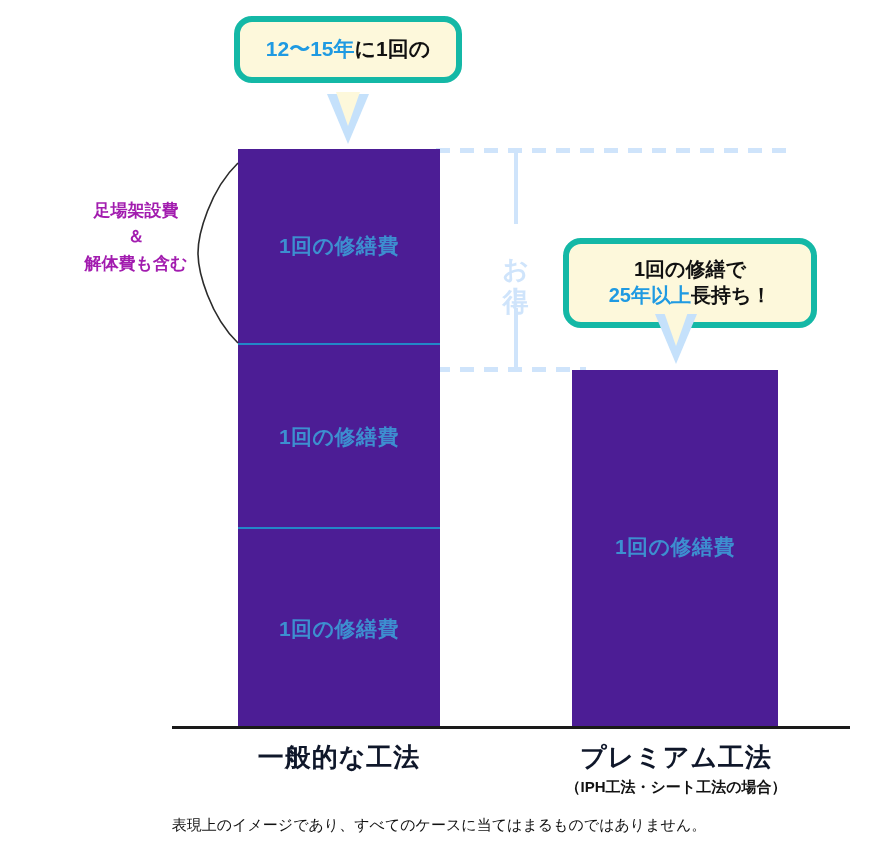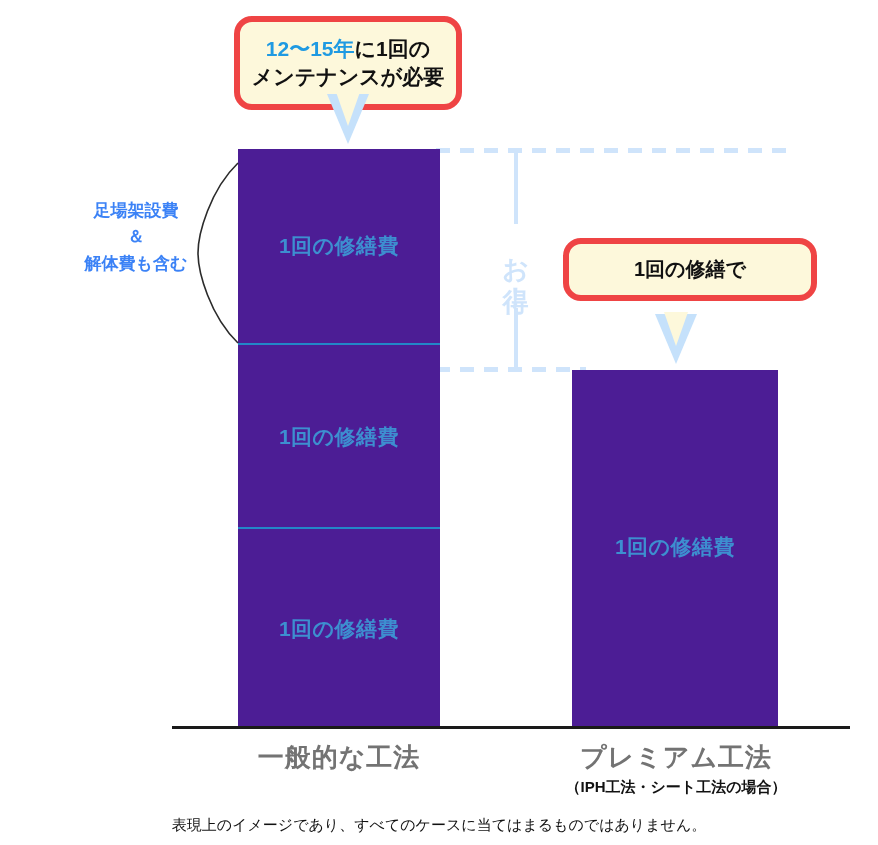--- a/index.html
+++ b/index.html
@@ -124,7 +124,7 @@
   .callout {
     position: absolute;
     background: #fdf8db;
-    border: 6px solid #ef4444;
+    border: 6px solid #14b8a6;
     border-radius: 18px;
     text-align: center;
     font-weight: bold;

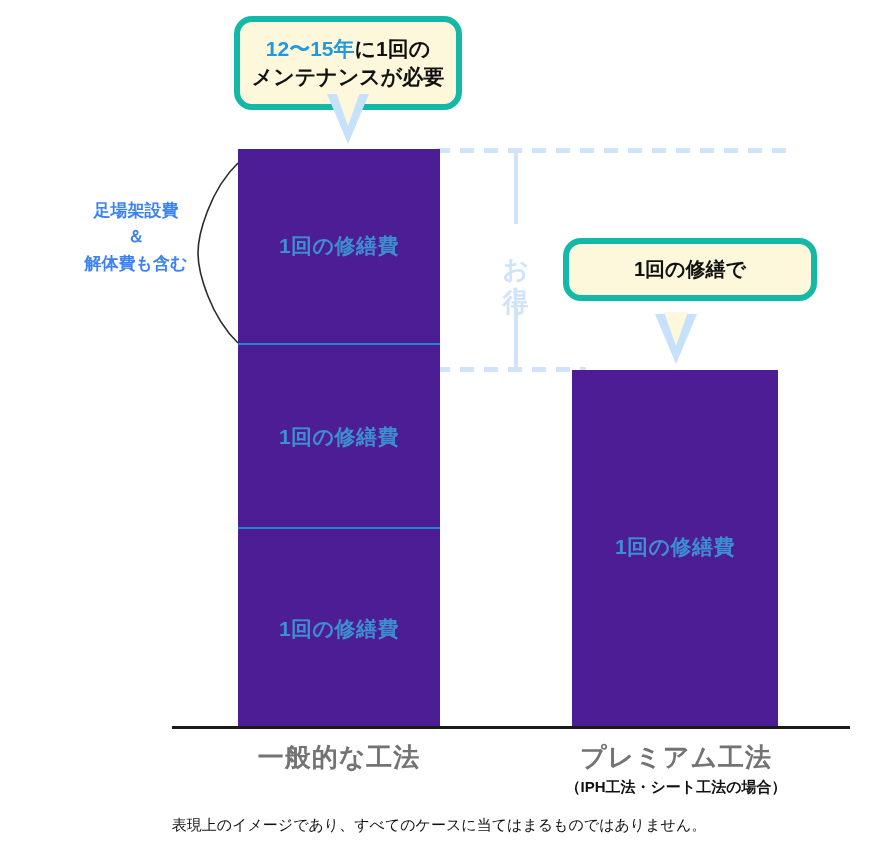--- a/index.html
+++ b/index.html
@@ -276,7 +276,6 @@
     <div>
       <span class="hl">12〜15年</span><span>に1回の</span>
     </div>
-    <div>メンテナンスが必要</div>
   </div>
   <div id="callout-maintenance-tail-border" class="callout-tail tail-border"></div>
   <div id="callout-maintenance-tail-fill" class="callout-tail tail-fill"></div>

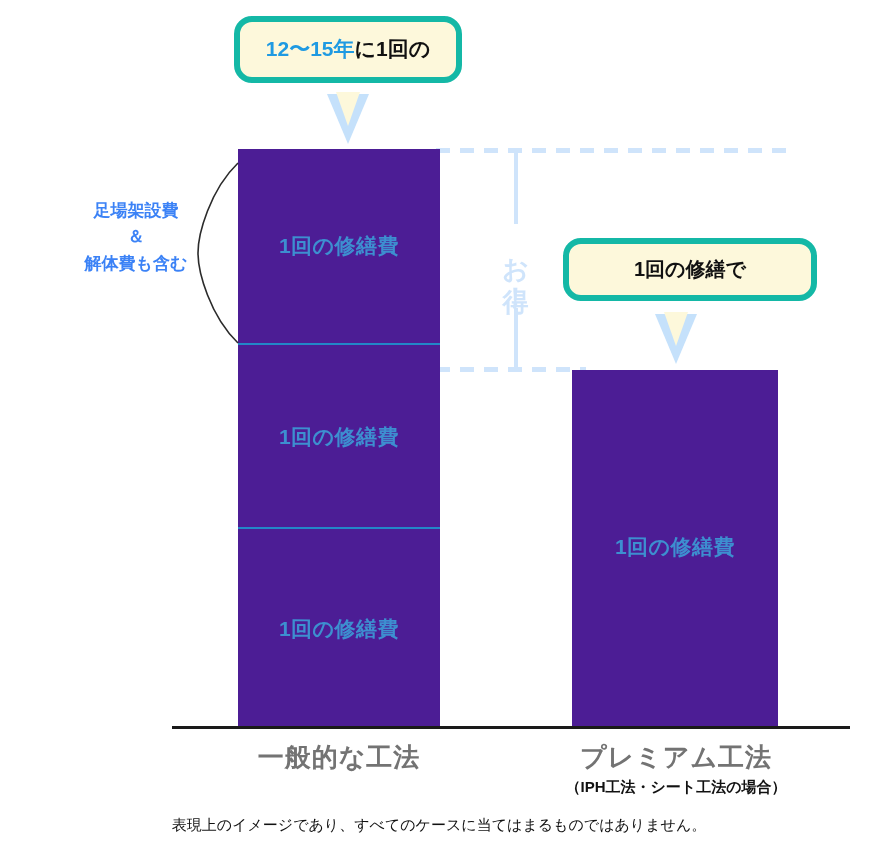--- a/index.html
+++ b/index.html
@@ -180,7 +180,7 @@
     text-align: center;
     font-size: 17px;
     font-weight: bold;
-    color: #3b82f6;
+    color: #a21caf;
     line-height: 1.55;
   }
   #scaffold-bracket {

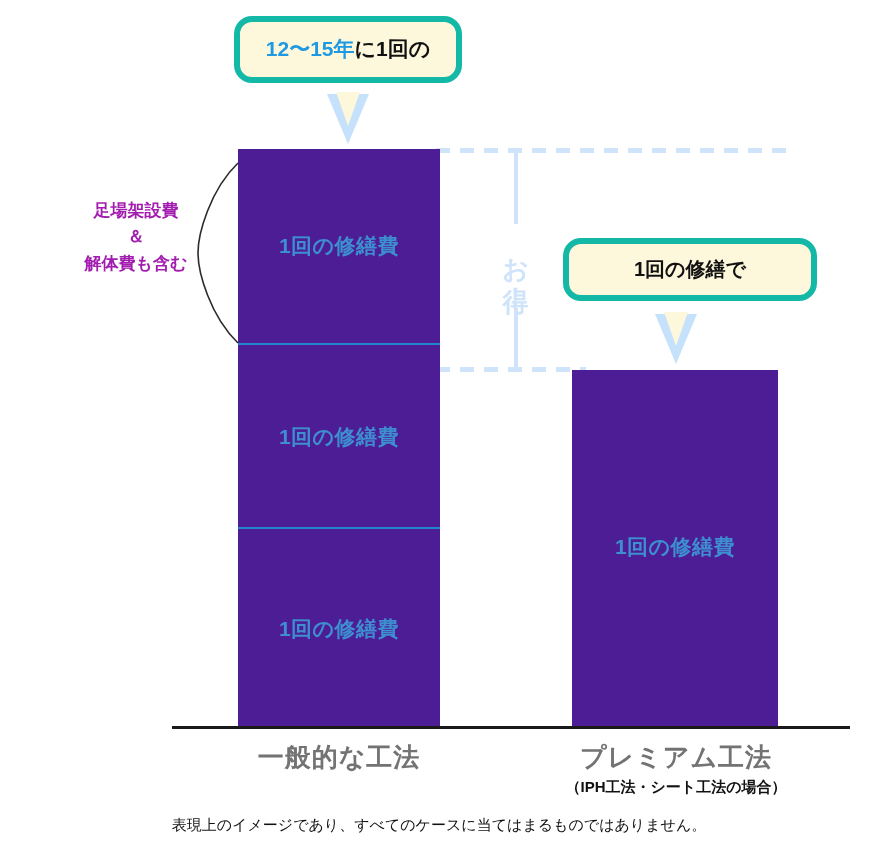--- a/index.html
+++ b/index.html
@@ -282,6 +282,9 @@
 
   <div id="callout-durability" class="callout">
     <div>1回の修繕で</div>
+    <div>
+      <span class="hl">25年以上</span><span>長持ち！</span>
+    </div>
   </div>
   <div id="callout-durability-tail-border" class="callout-tail tail-border"></div>
   <div id="callout-durability-tail-fill" class="callout-tail tail-fill"></div>

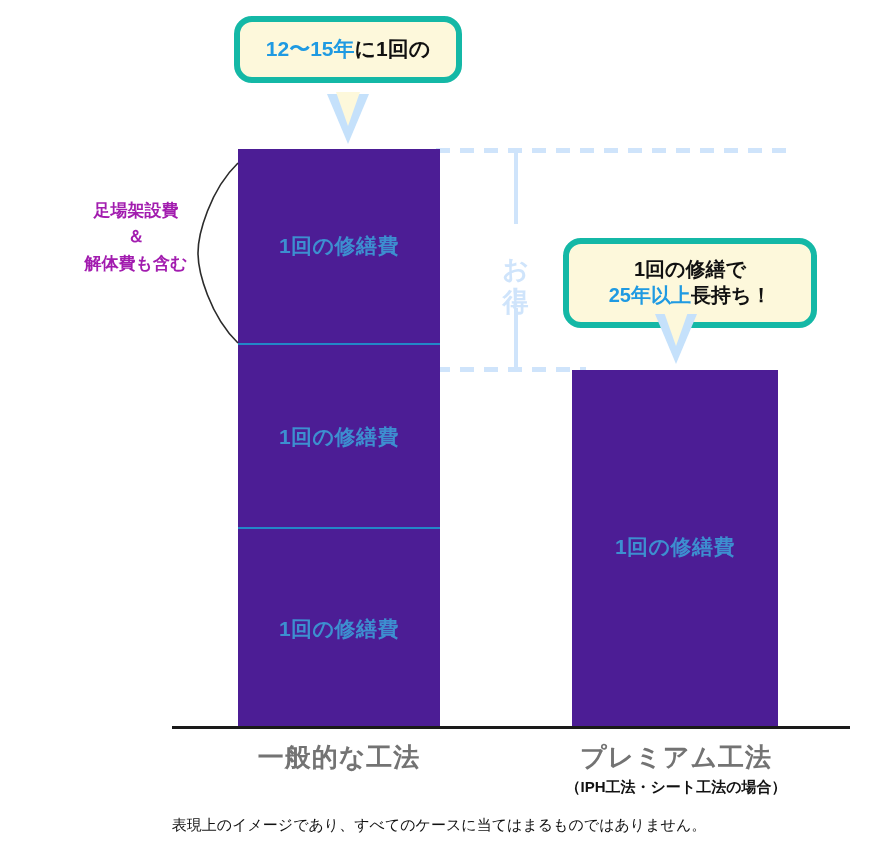--- a/index.html
+++ b/index.html
@@ -196,7 +196,7 @@
     position: absolute;
     text-align: center;
     font-weight: bold;
-    color: #737373;
+    color: #0f172a;
   }
   #cat-general {
     left: 219px;

